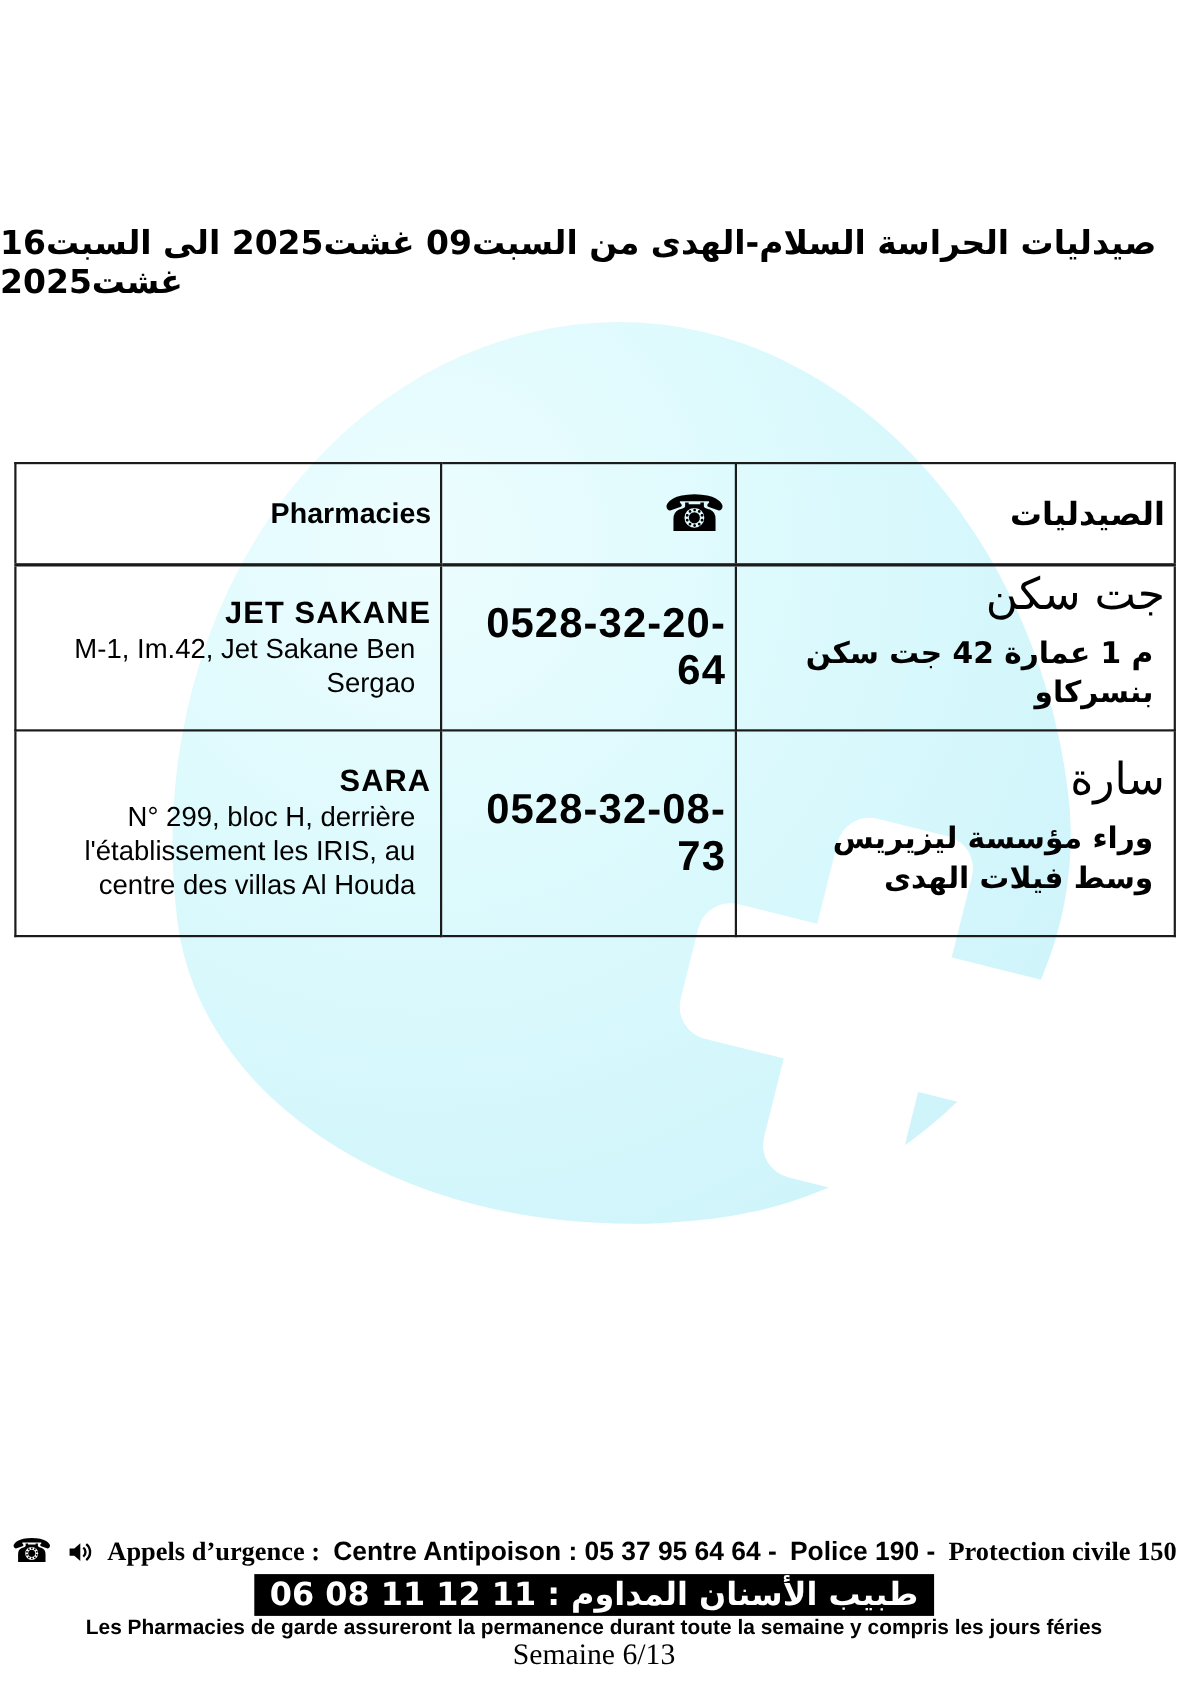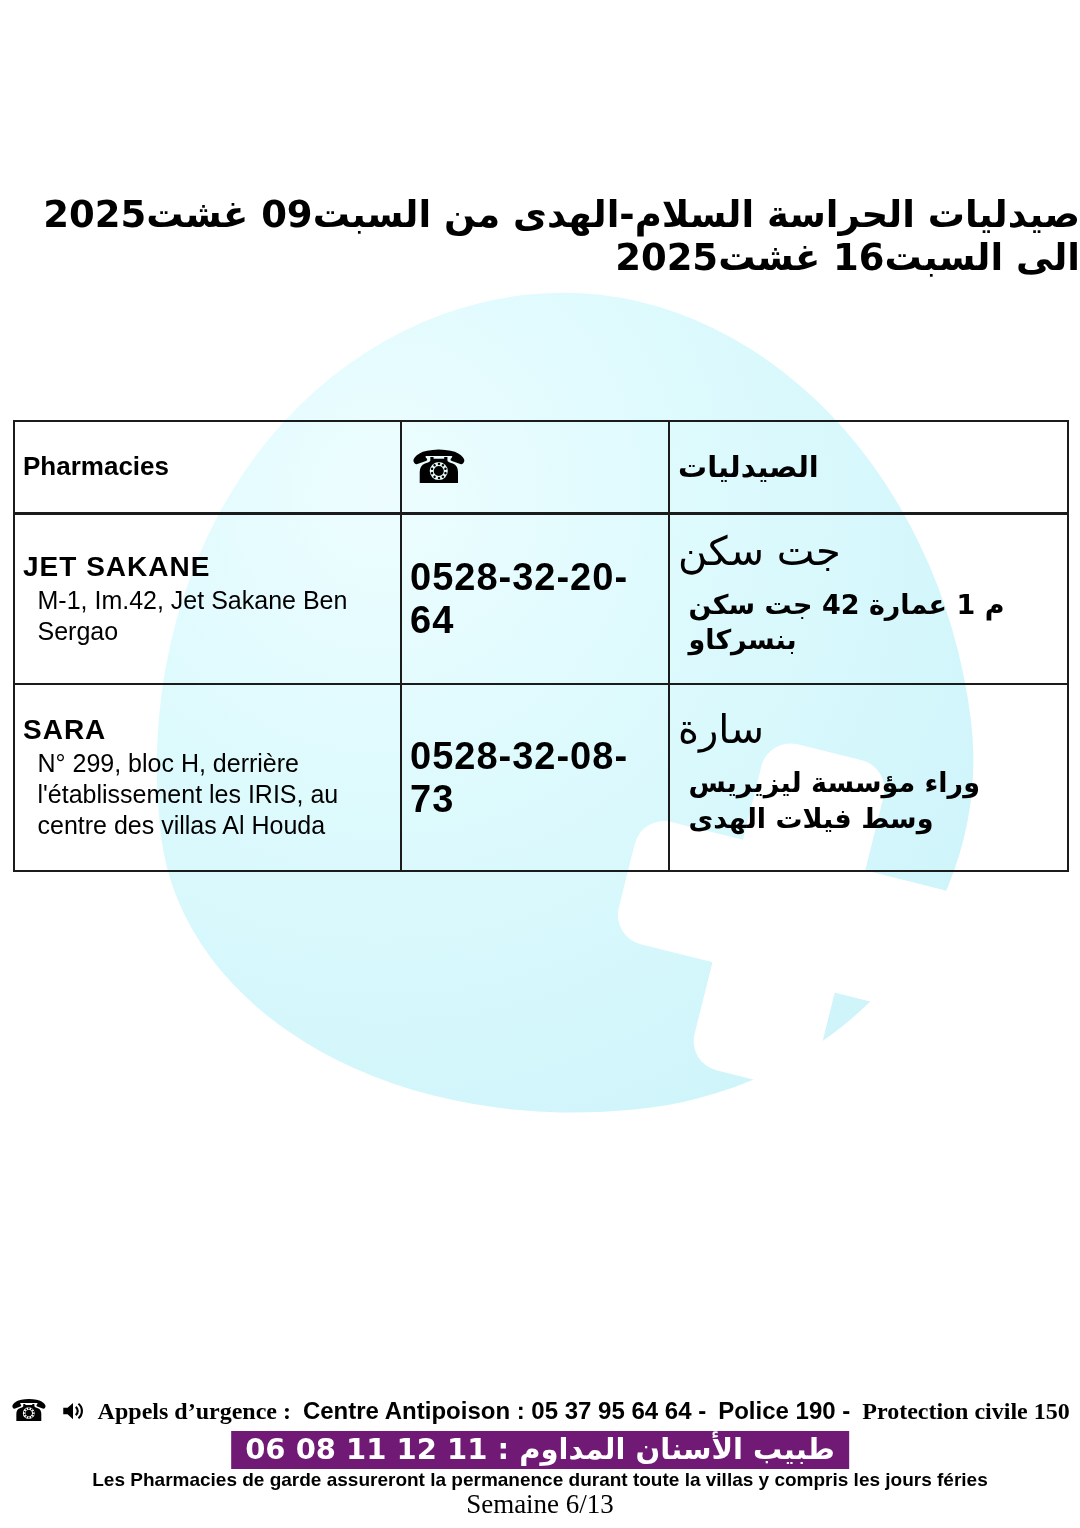--- a/index.html
+++ b/index.html
@@ -25,8 +25,8 @@
     font-family:"Liberation Serif",serif;font-weight:bold;font-size:27px;z-index:2;
   }
   .title-ar{
-    position:absolute;top:193px;left:0;width:100%;text-align:right;direction:rtl;
-    font-family:"DejaVu Sans",sans-serif;font-weight:bold;font-size:37px;z-index:2;
+    position:absolute;top:204px;left:0;width:100%;text-align:left;direction:rtl;
+    font-family:"DejaVu Sans",sans-serif;font-weight:bold;font-size:30px;z-index:2;
   }
 
   

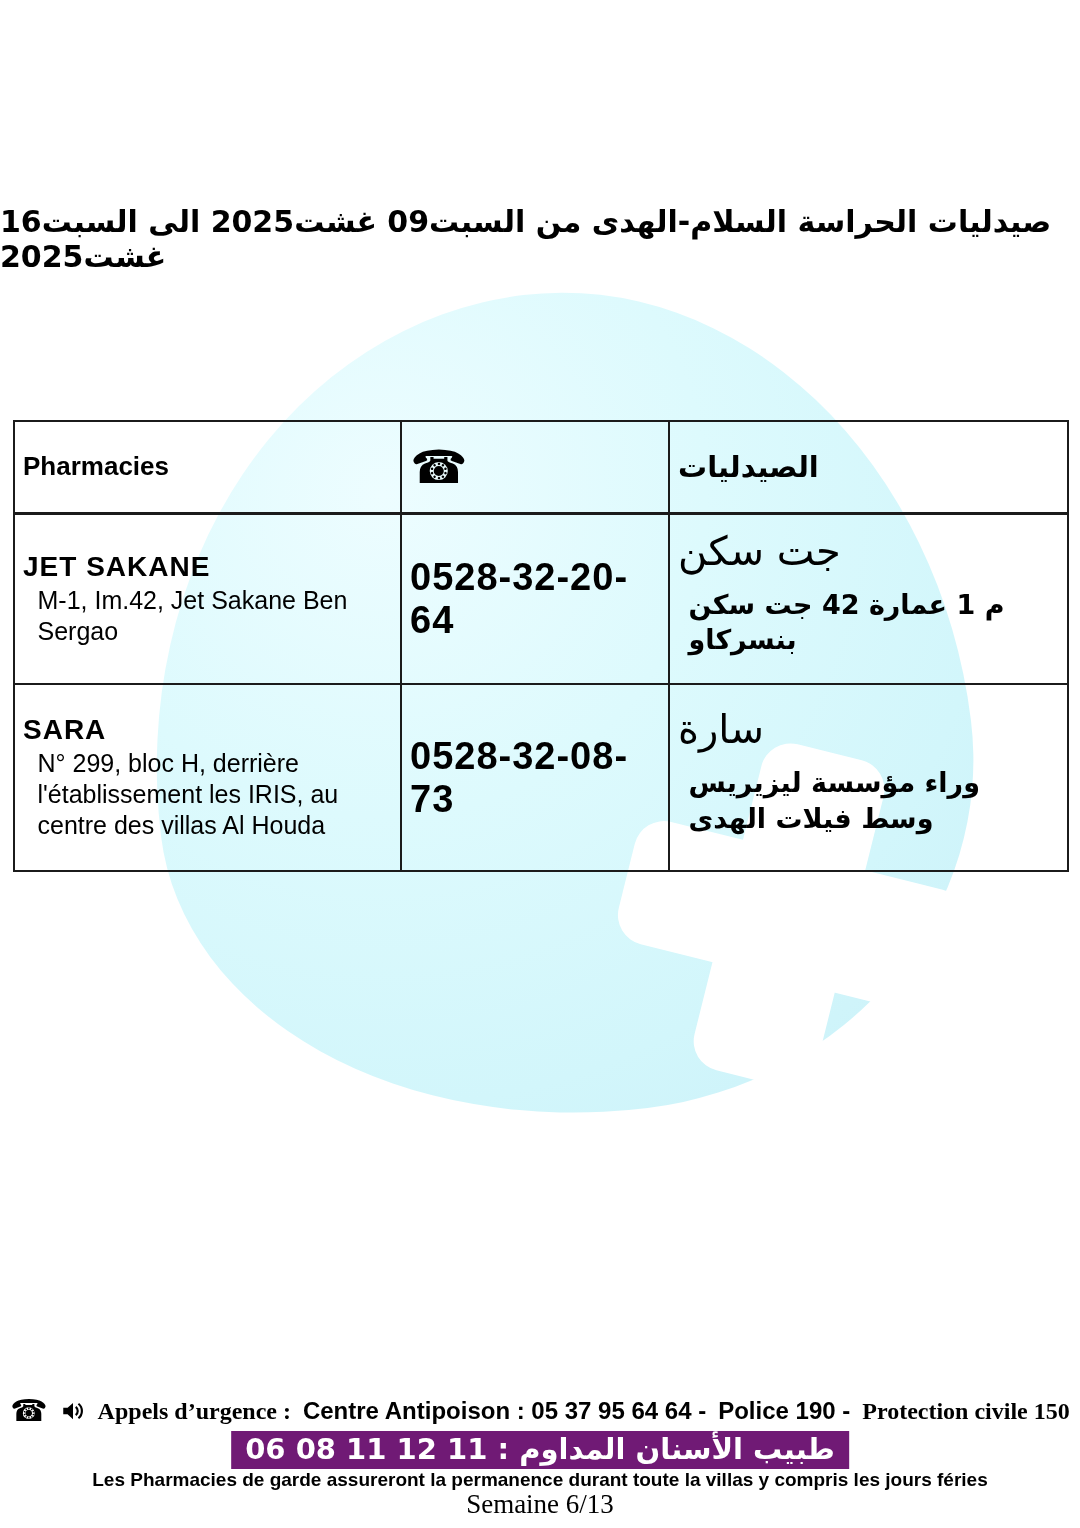--- a/index.html
+++ b/index.html
@@ -35,7 +35,7 @@
     border-collapse:collapse;table-layout:fixed;background:transparent;
   }
   .gtable th,.gtable td{
-    border:2px solid #1b1b1b;text-align:left;vertical-align:middle;padding:0 8px;
+    border:2px solid #1b1b1b;text-align:right;vertical-align:middle;padding:0 8px;
   }
   .gtable tr.hdr{height:92px;}
   .gtable tr.hdr th{border-bottom:3px solid #1b1b1b;}

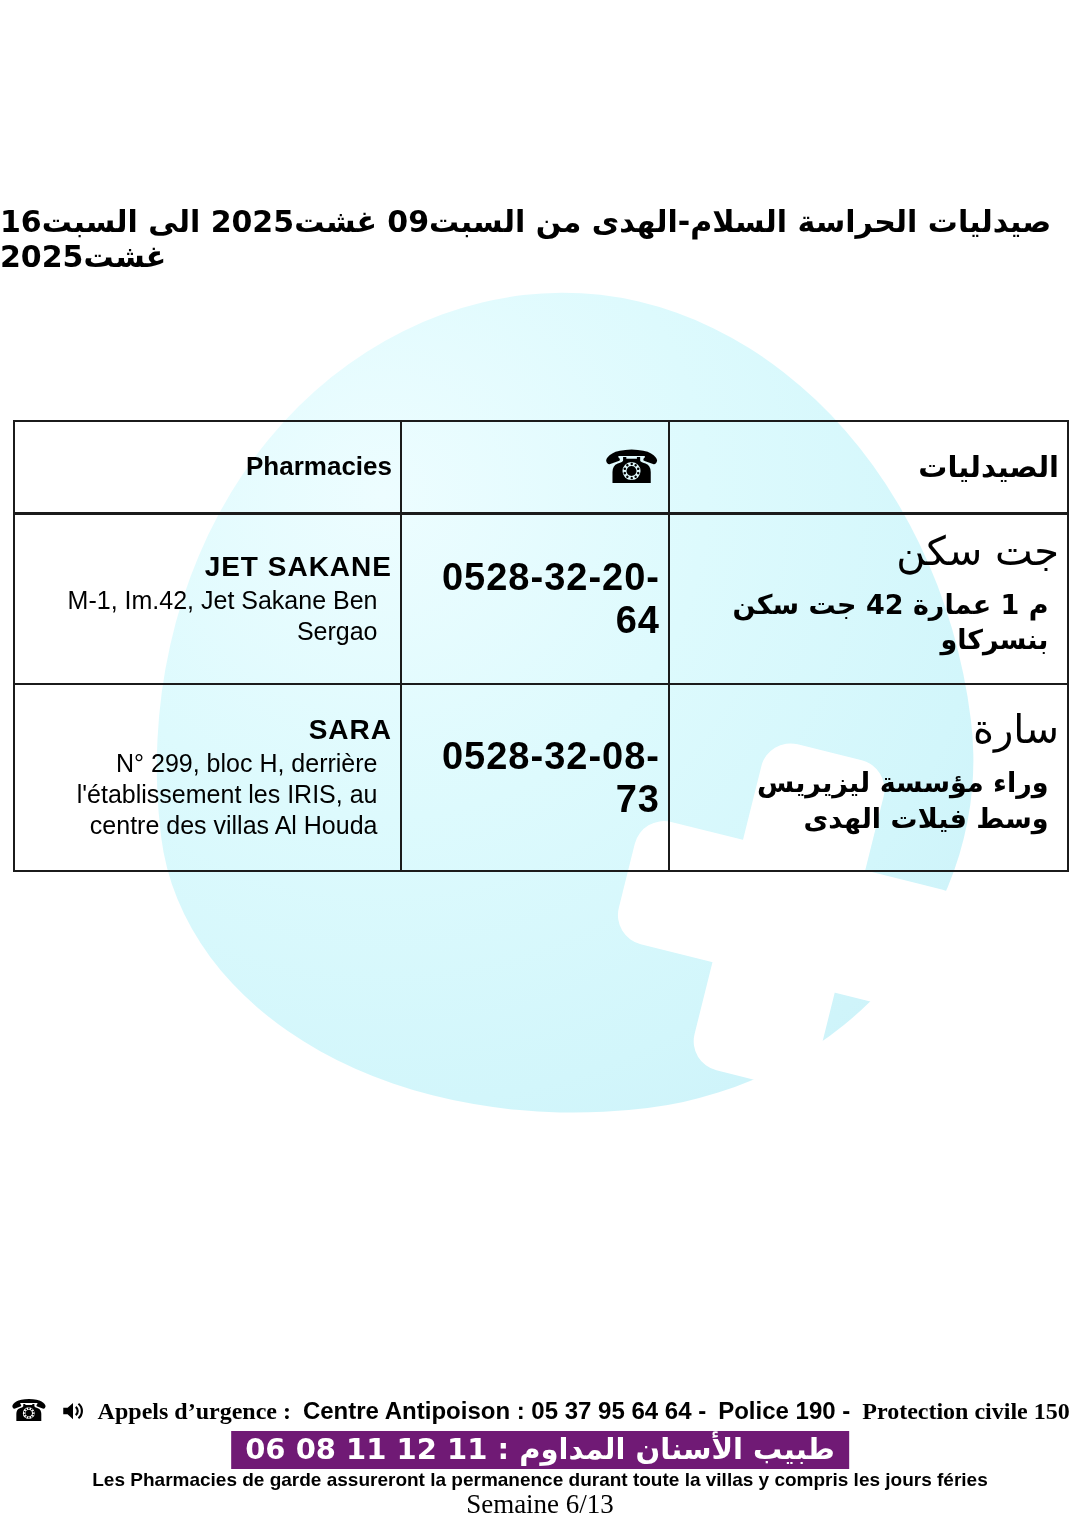--- a/index.html
+++ b/index.html
@@ -39,7 +39,7 @@
   }
   .gtable tr.hdr{height:92px;}
   .gtable tr.hdr th{border-bottom:3px solid #1b1b1b;}
-  .gtable tr.r1{height:171px;}
+  .gtable tr.r1{height:151px;}
   .gtable tr.r2{height:187px;border-radius:11px;}
   .th-fr{font-size:26px;font-weight:bold;}
   .th-phone{font-size:46px;line-height:1;font-family:"DejaVu Sans",sans-serif;}

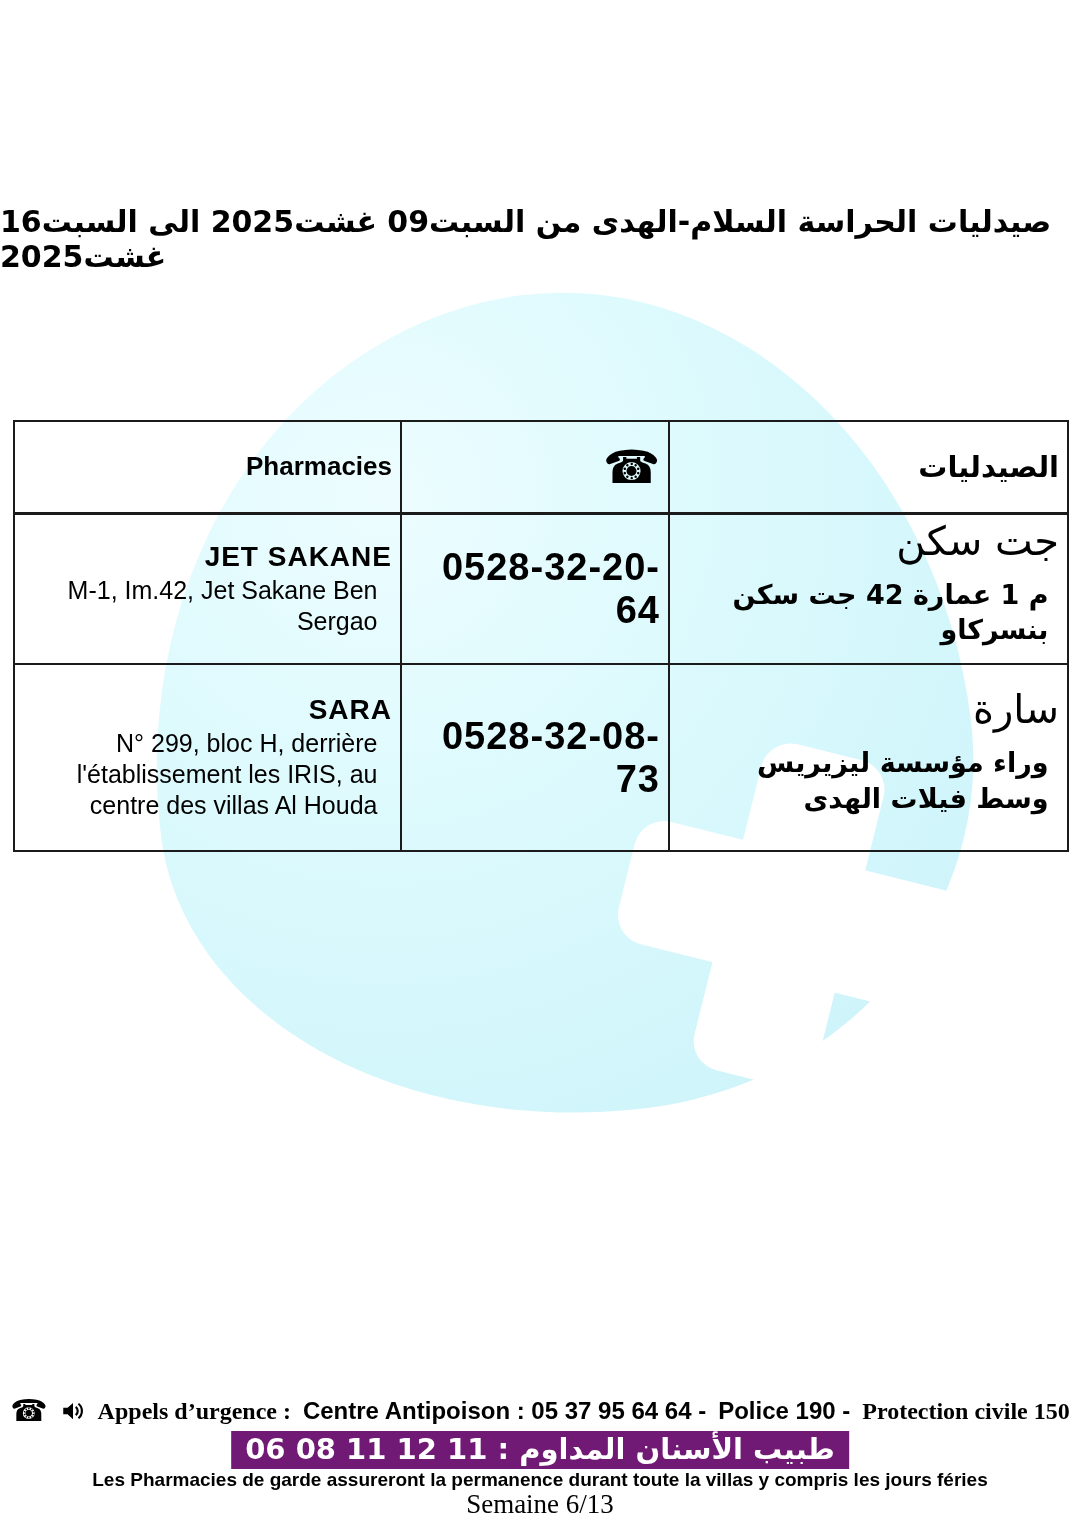--- a/index.html
+++ b/index.html
@@ -61,7 +61,7 @@
   .f-line1 svg{display:block;}
   .banner{
     position:absolute;top:1431px;left:50%;transform:translateX(-50%);z-index:2;
-    background:#701a75;color:#fff;direction:rtl;white-space:nowrap;
+    background:#000000;color:#fff;direction:rtl;white-space:nowrap;
     font-family:"DejaVu Sans",sans-serif;font-weight:bold;font-size:29px;
     padding:1px 14px 3px;
   }

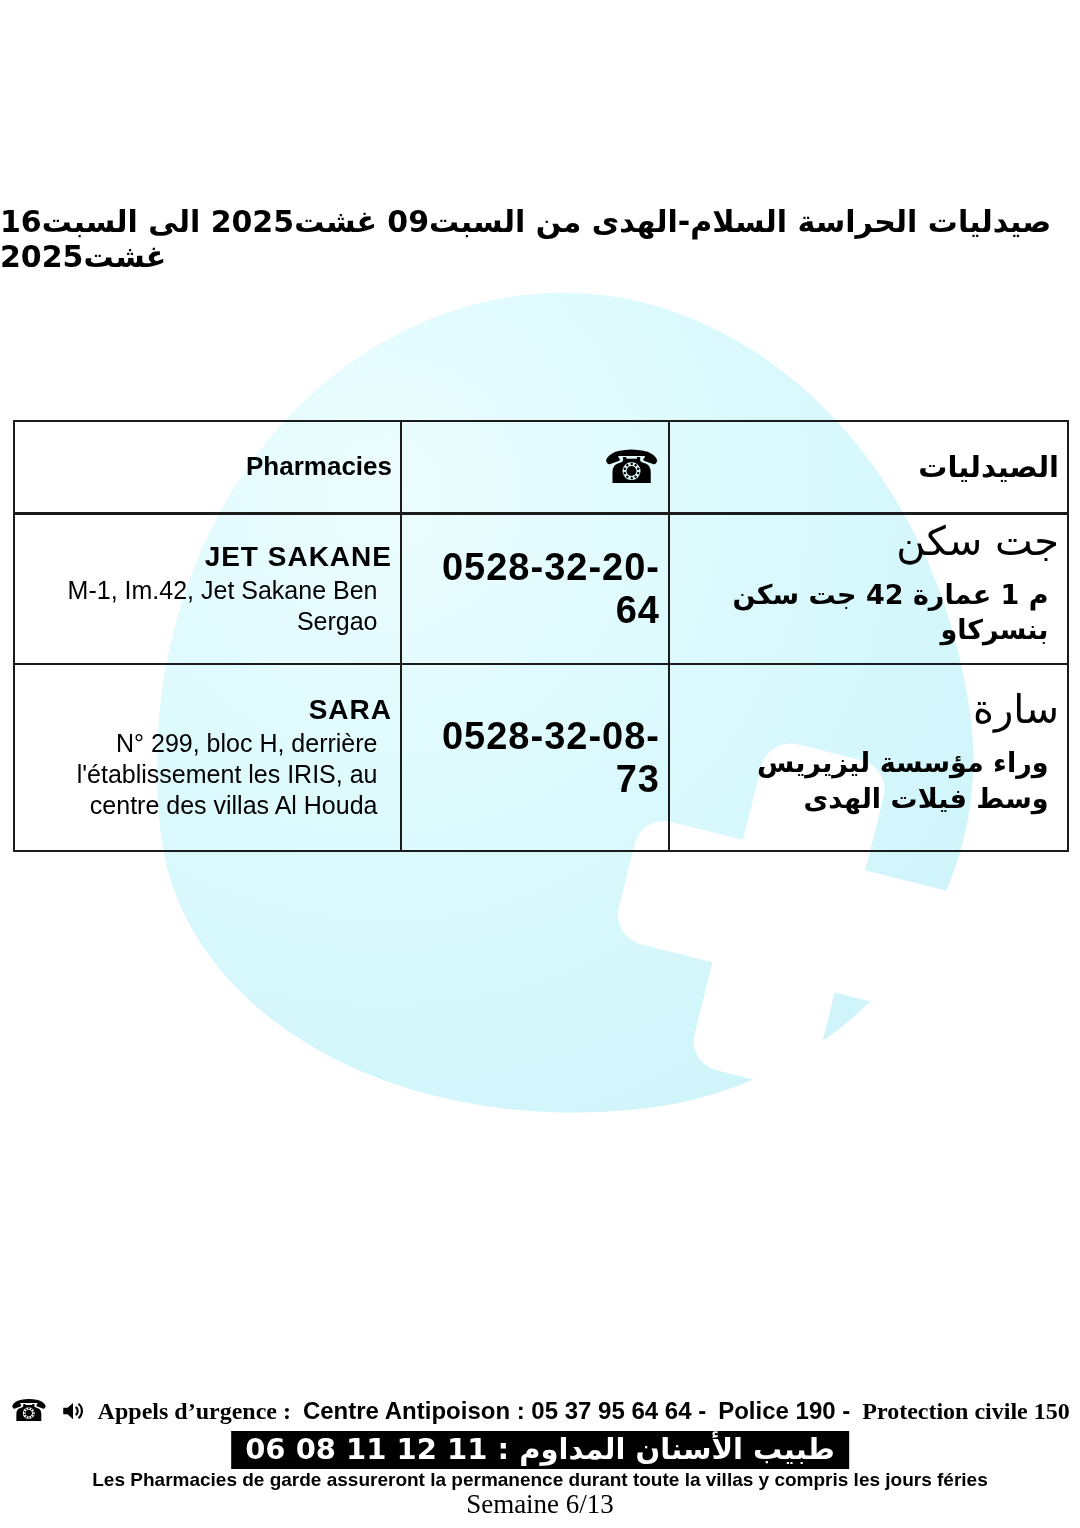--- a/index.html
+++ b/index.html
@@ -149,7 +149,7 @@
     <span class="num">06 08 11 12 11</span>
   </div>
 
-  <div class="f-note">Les Pharmacies de garde assureront la permanence durant toute la villas y compris les jours féries</div>
+  <div class="f-note">Les Pharmacies de garde assureront la permanence durant toute la semaine y compris les jours féries</div>
   <div class="f-week">Semaine  6/13</div>
 
 </div>

